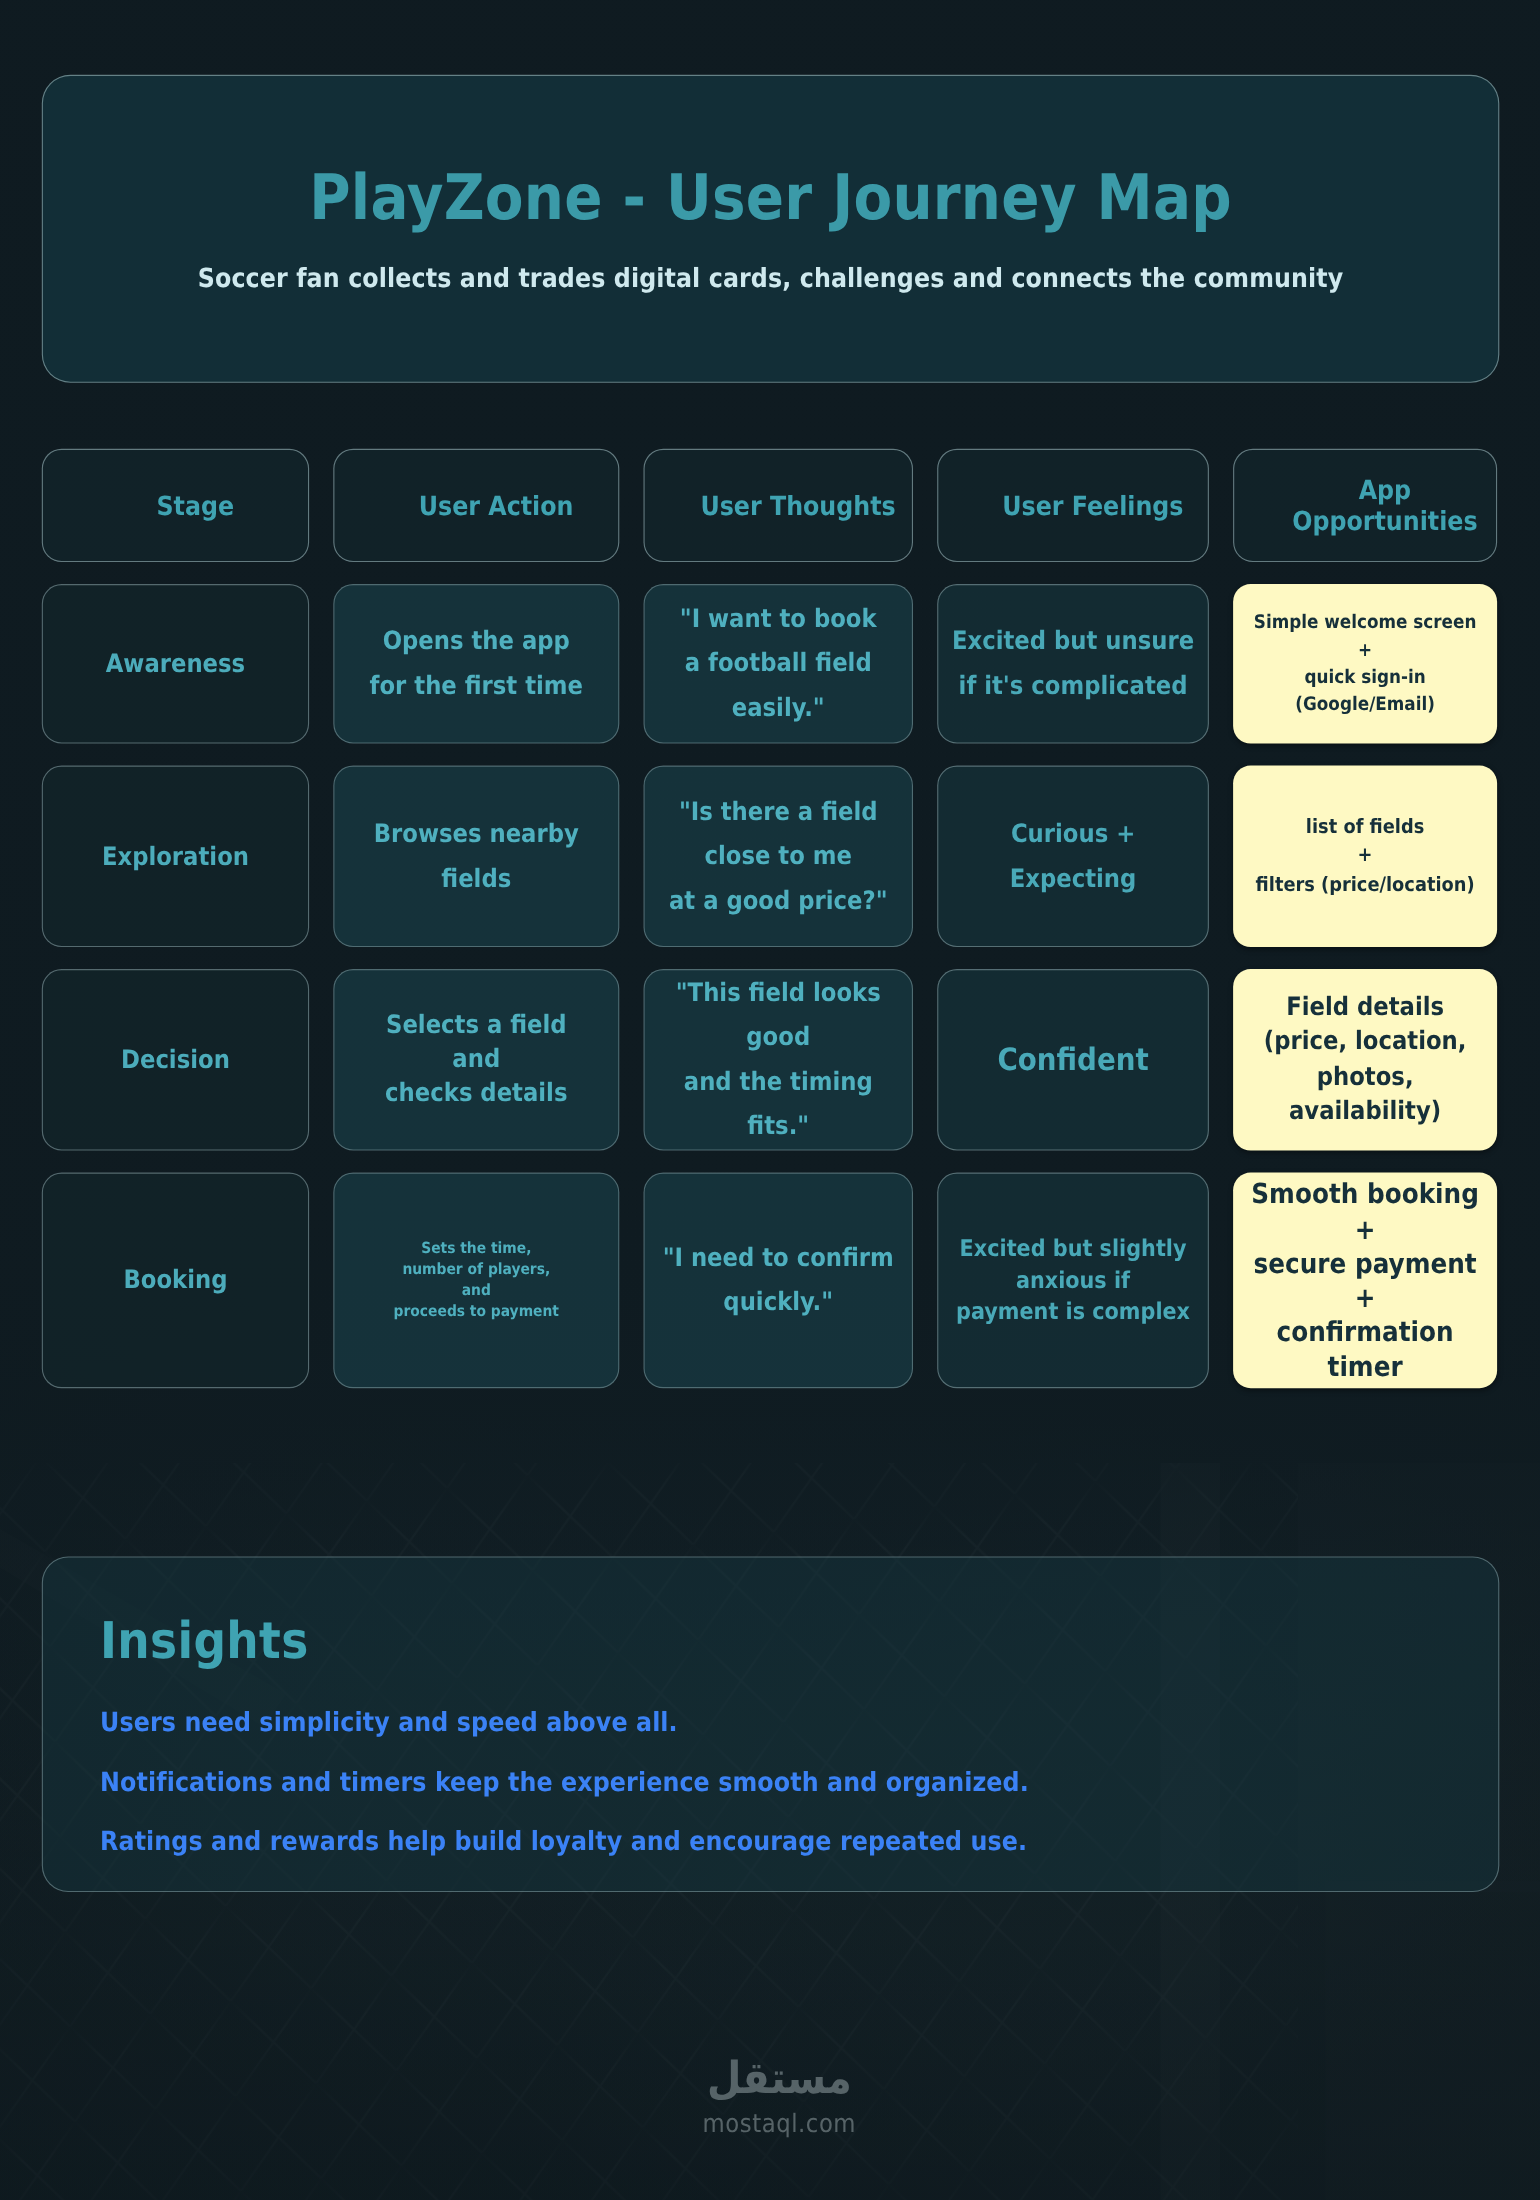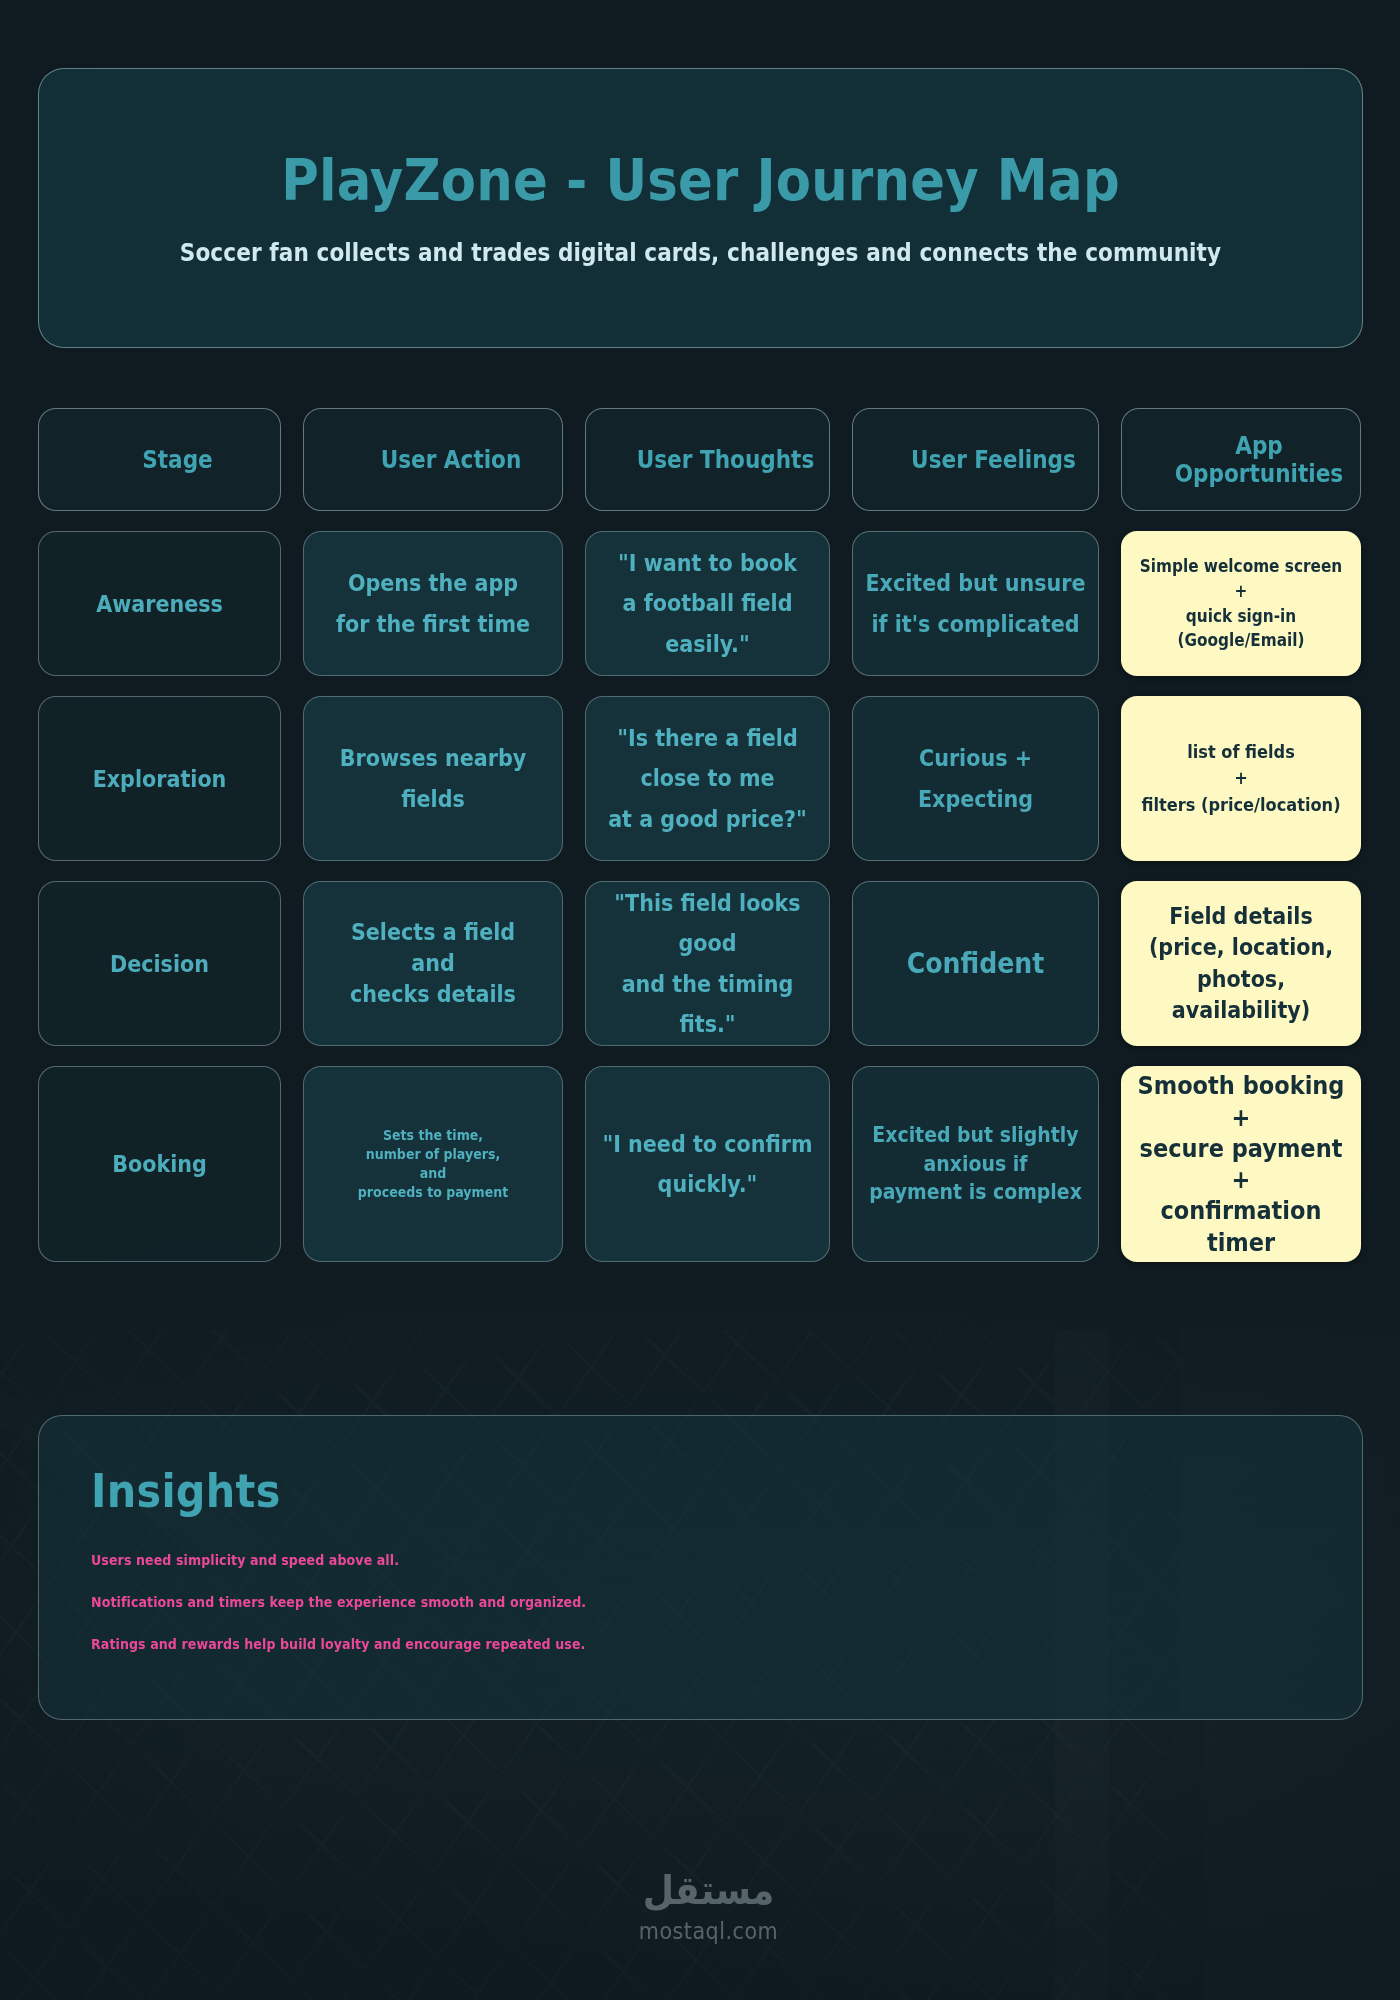--- a/index.html
+++ b/index.html
@@ -187,9 +187,9 @@
   }
   .insight-line {
     margin-top: 26px;
-    font-size: 14px;
-    font-weight: bold;
-    color: #ec4899;
+    font-size: 24px;
+    font-weight: bold;
+    color: #3b82f6;
     letter-spacing: 0.1px;
   }
   .insight-line.first { margin-top: 34px; }

